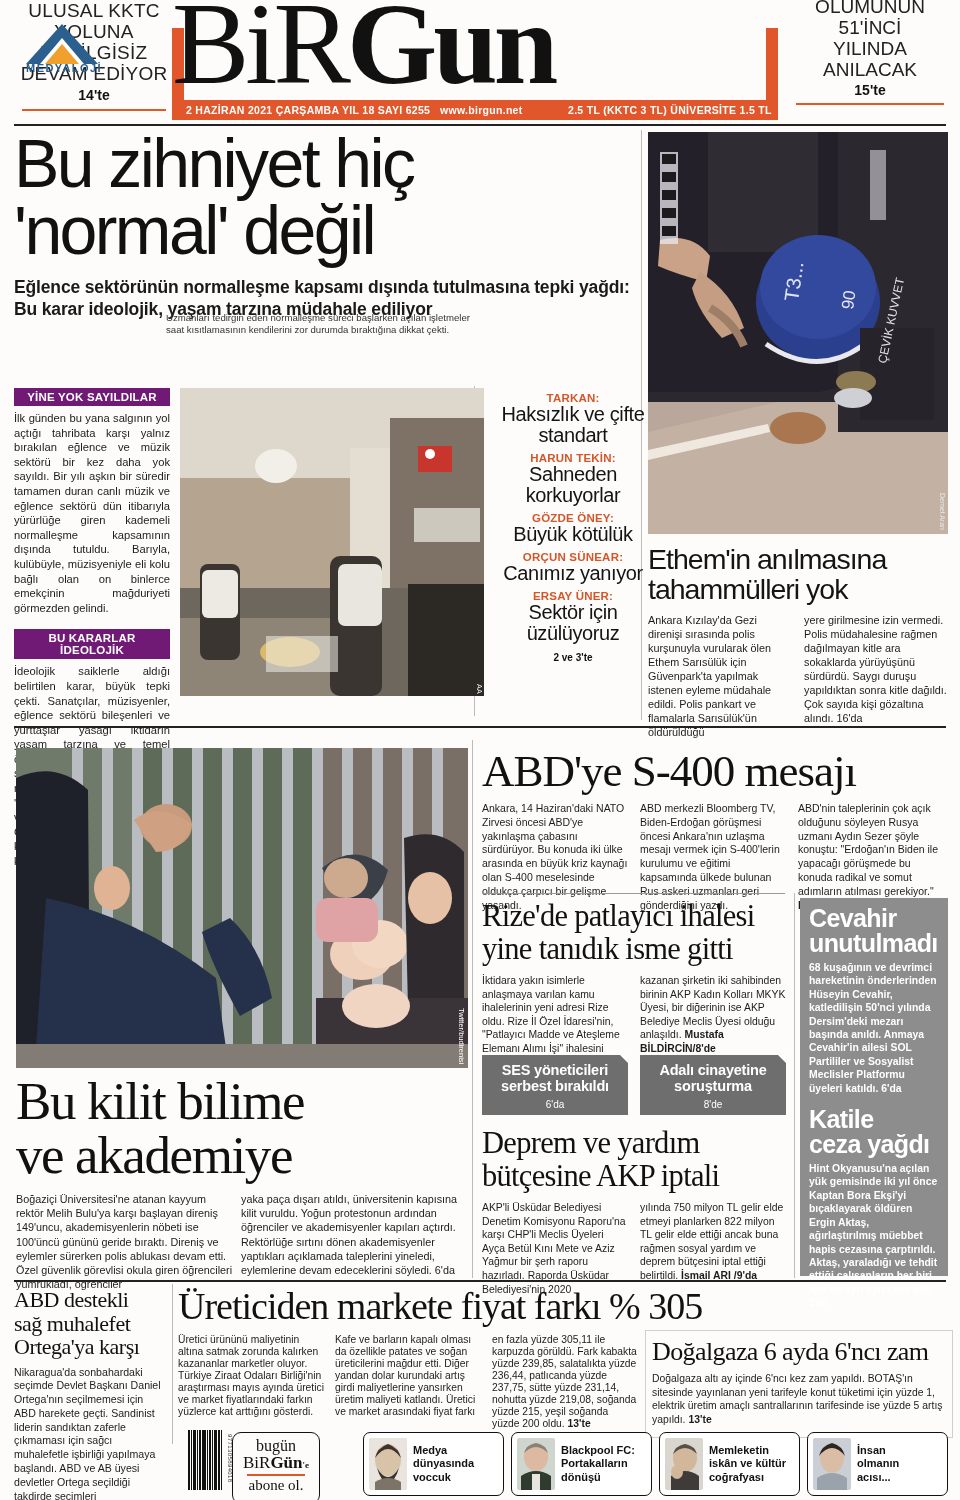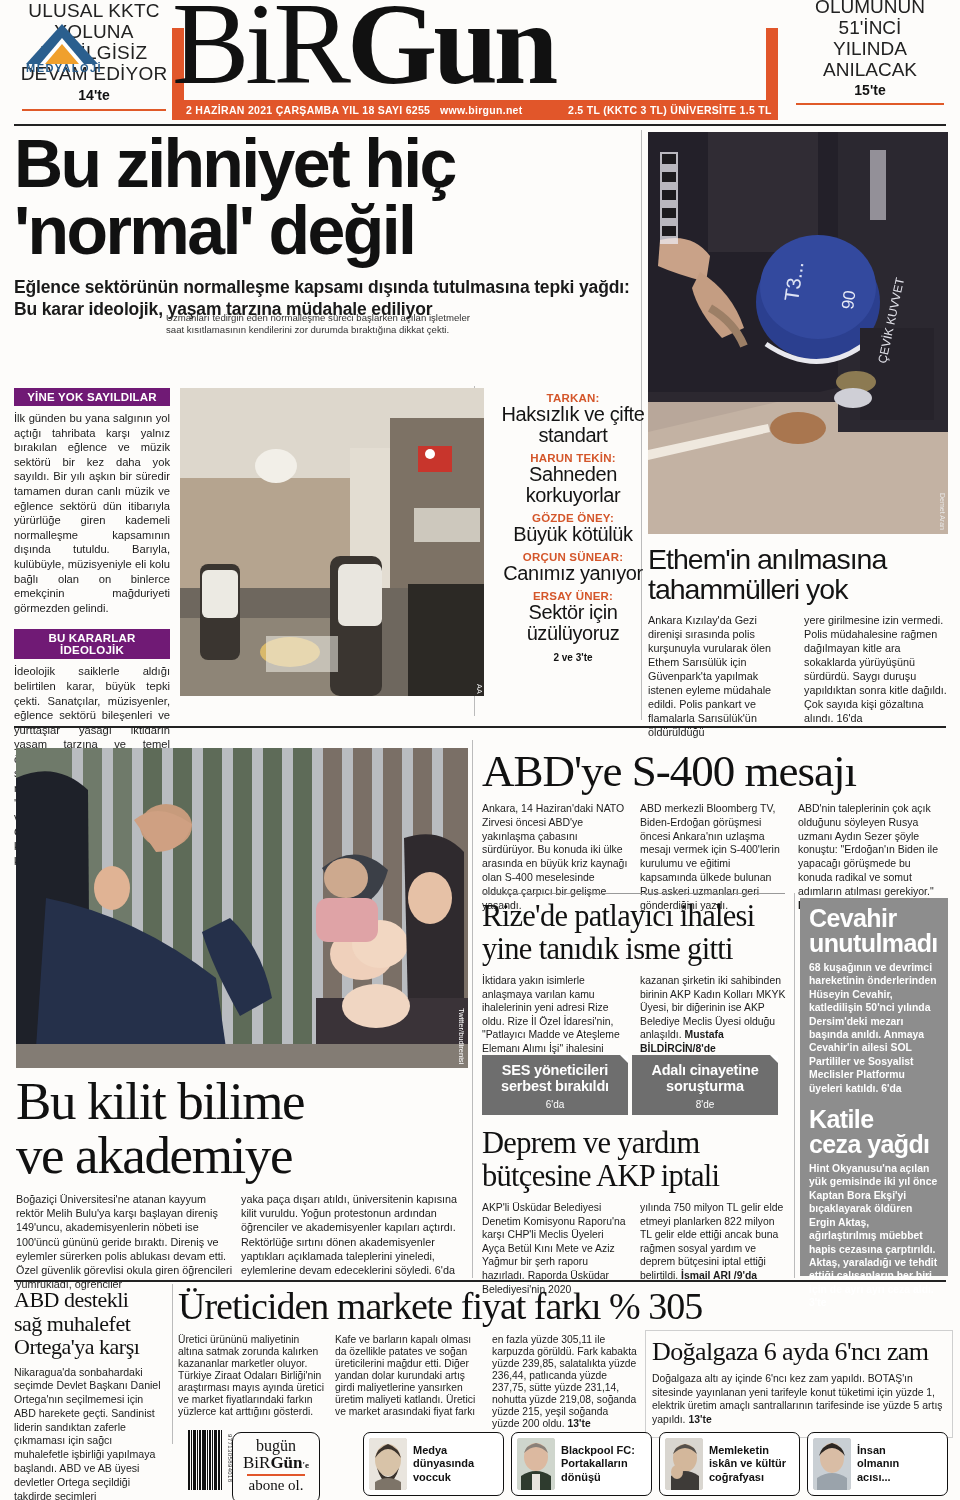--- a/index.html
+++ b/index.html
@@ -67,7 +67,7 @@
   
   .lead { position:absolute; left:14px; top:130px; width:622px; }
   .lead h1 {
-    font-family:"Liberation Sans", sans-serif; font-weight:bold;
+    font-family:"Liberation Sans", sans-serif; font-weight:normal;
     font-size:68px; line-height:67px; letter-spacing:-2.6px; color:#111;
   }
   .lead .sub {

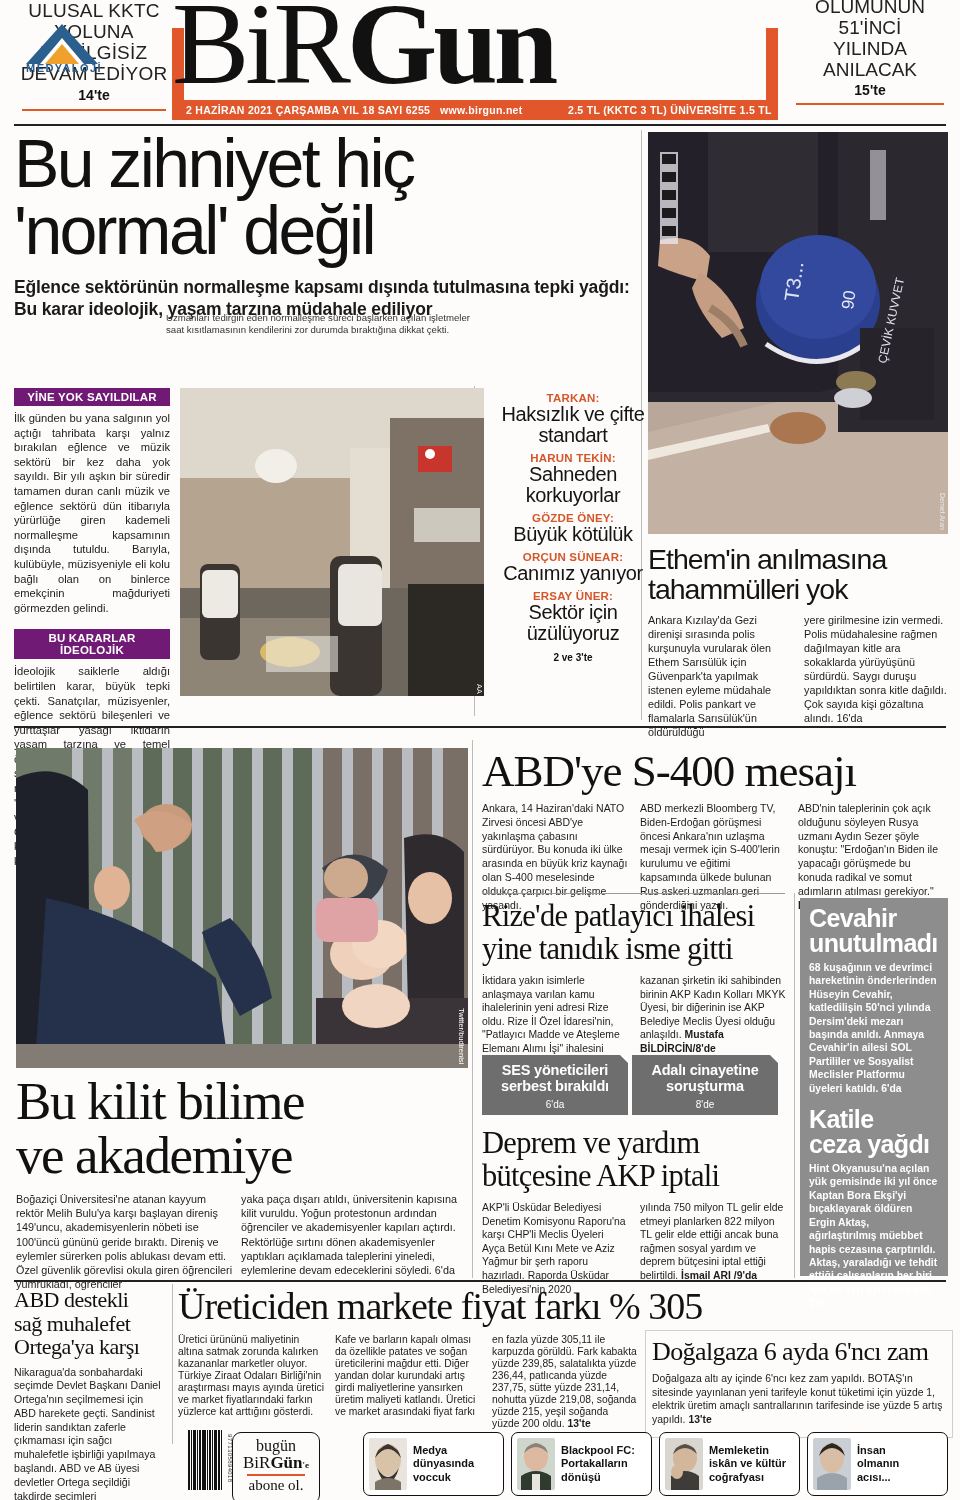--- a/index.html
+++ b/index.html
@@ -158,7 +158,7 @@
   .rize .two { display:flex; gap:12px; margin-top:8px; }
   .rize .two .c { width:146px; font-size:10.4px; line-height:13.6px; color:#1c1c1c; }
 
-  .teasers { position:absolute; left:482px; top:1055px; width:305px; display:flex; gap:4px; }
+  .teasers { position:absolute; left:482px; top:1055px; width:305px; display:flex; gap:12px; }
   .teaser {
     width:146px; background:#6e6e6e; color:#fff; text-align:center;
     padding:7px 4px 5px; position:relative;

